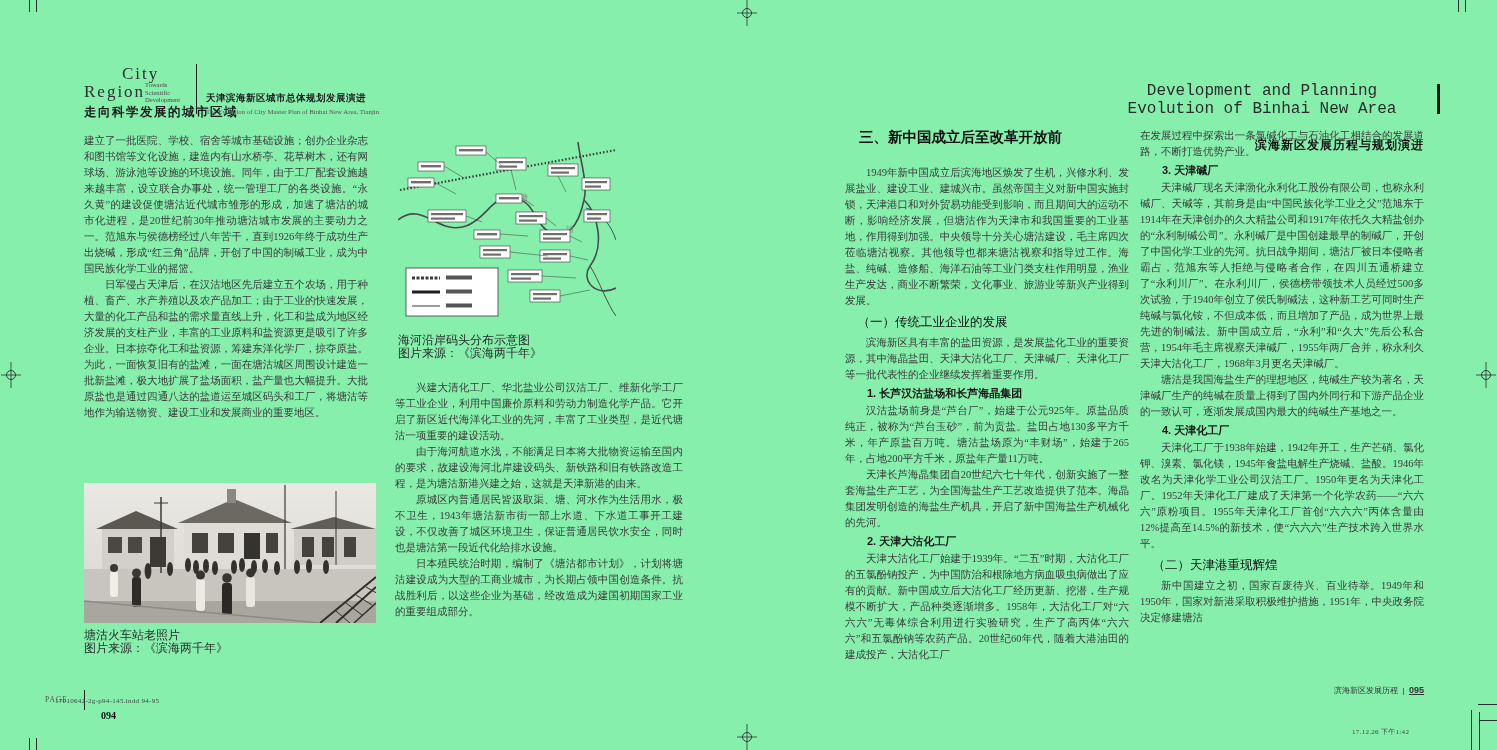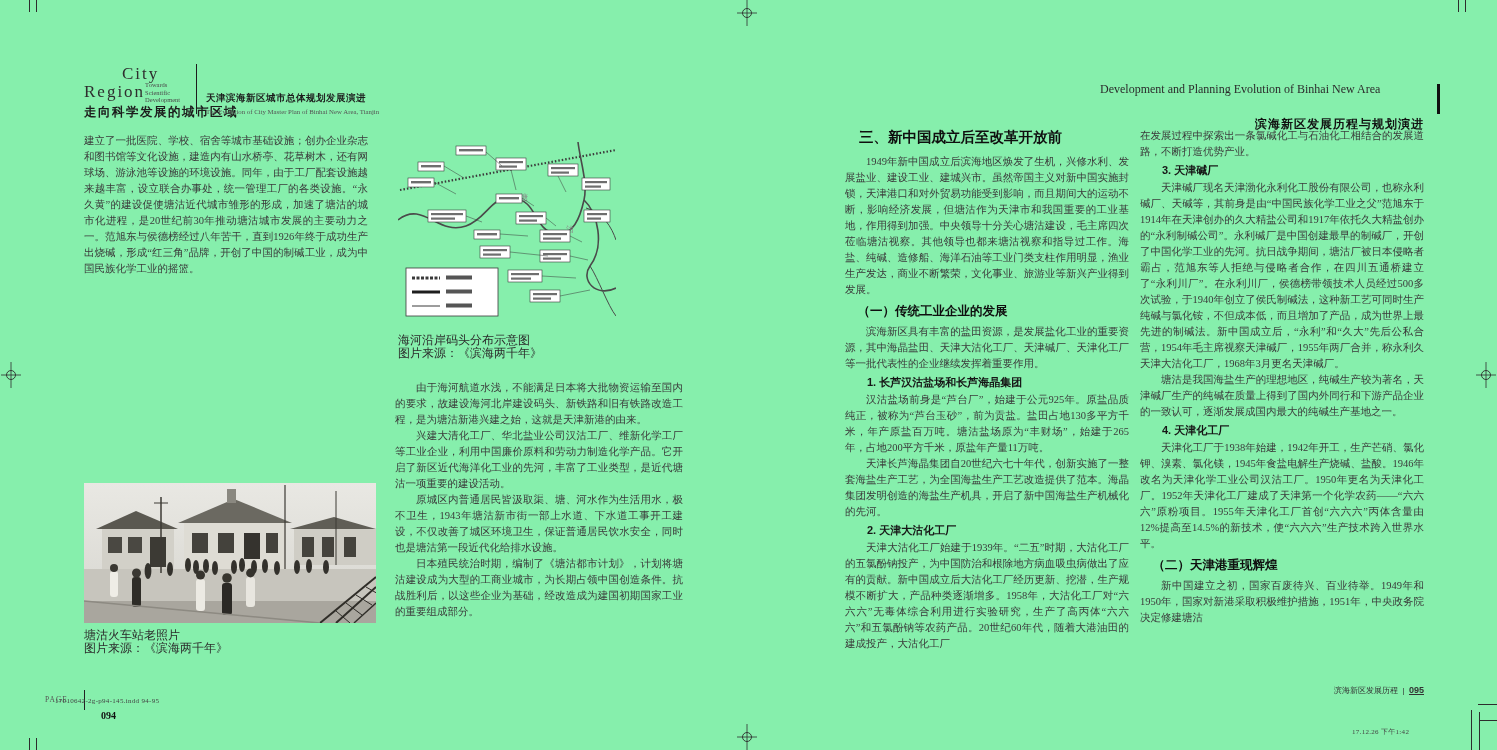--- a/index.html
+++ b/index.html
@@ -18,7 +18,7 @@
   .chap-cn  { font-size:9.5px; font-weight:bold; color:#1c1c1c; letter-spacing:.5px;
               font-family:"Liberation Sans","DejaVu Sans",sans-serif; }
   .chap-en  { font-size:6.8px; color:#555; margin-top:3px; }
-  .rhdr-en  { font-size:12px; color:#2b2b2b; text-align:left; }
+  .rhdr-en  { font-size:16px; color:#2b2b2b; text-align:center;font-family:Liberation Mono, monospace; }
   .rhdr-cn  { font-size:12px; font-weight:bold; color:#111; text-align:right; letter-spacing:1px; margin-top:19px;
               font-family:"Liberation Sans","DejaVu Sans",sans-serif; }
   .rhdr-bar { width:3px; background:#111; }

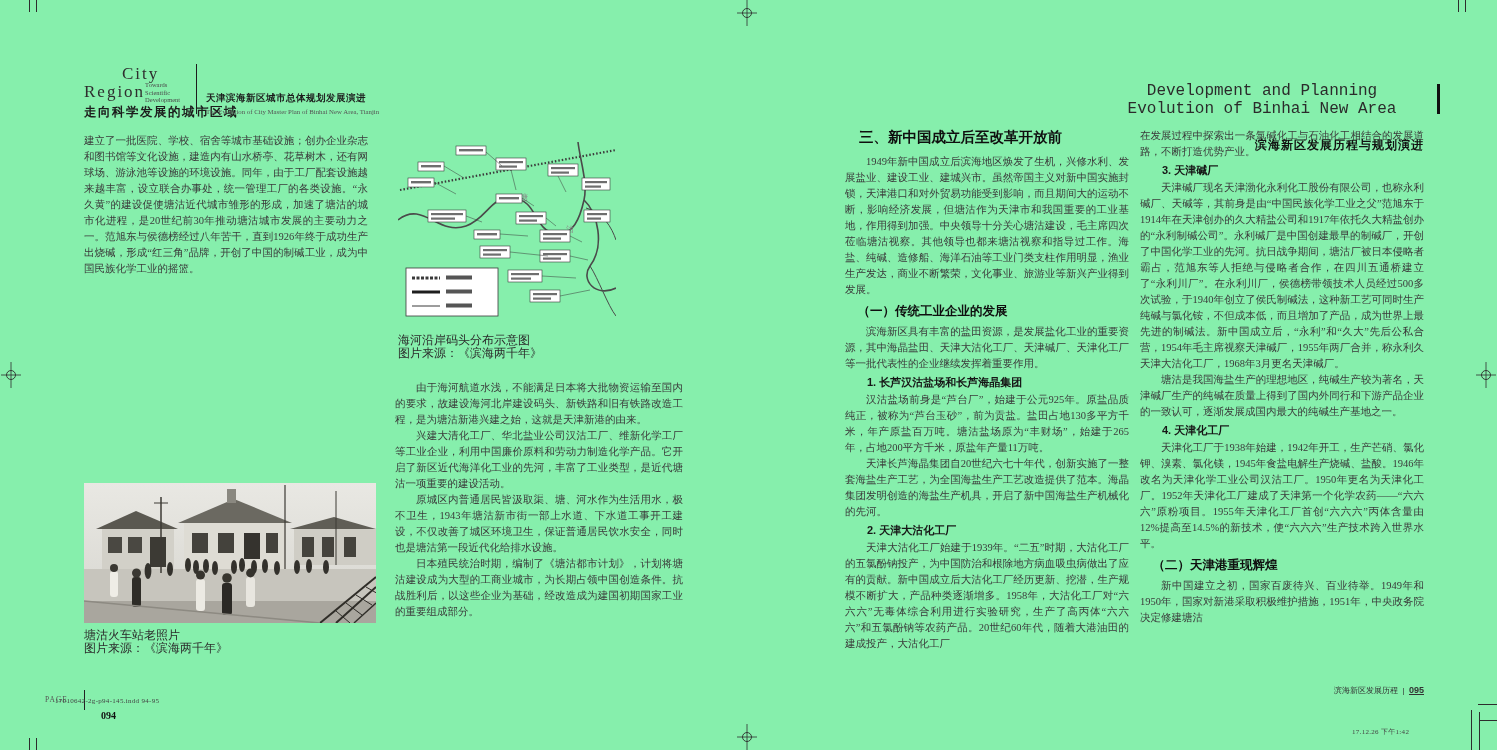--- a/index.html
+++ b/index.html
@@ -27,7 +27,7 @@
   .col { text-align:justify; }
   .col p { font-size:10.5px; line-height:16px; color:#3a3a3a; text-indent:2em; text-align:justify; }
   .col p.no-indent { text-indent:0; }
-  .h-major { font-size:14.5px; font-weight:bold; color:#0f0f0f; padding-left:14px; margin-bottom:7px;
+  .h-major { font-size:14.5px; font-weight:bold; color:#0f0f0f; padding-left:14px; margin-bottom:18px;
              font-family:"Liberation Sans","DejaVu Sans",sans-serif; }
   .h-sub   { font-size:12.5px; font-weight:bold; color:#0f0f0f; text-indent:1em; margin:5px 0 4px 0;
              font-family:"Liberation Sans","DejaVu Sans",sans-serif; }

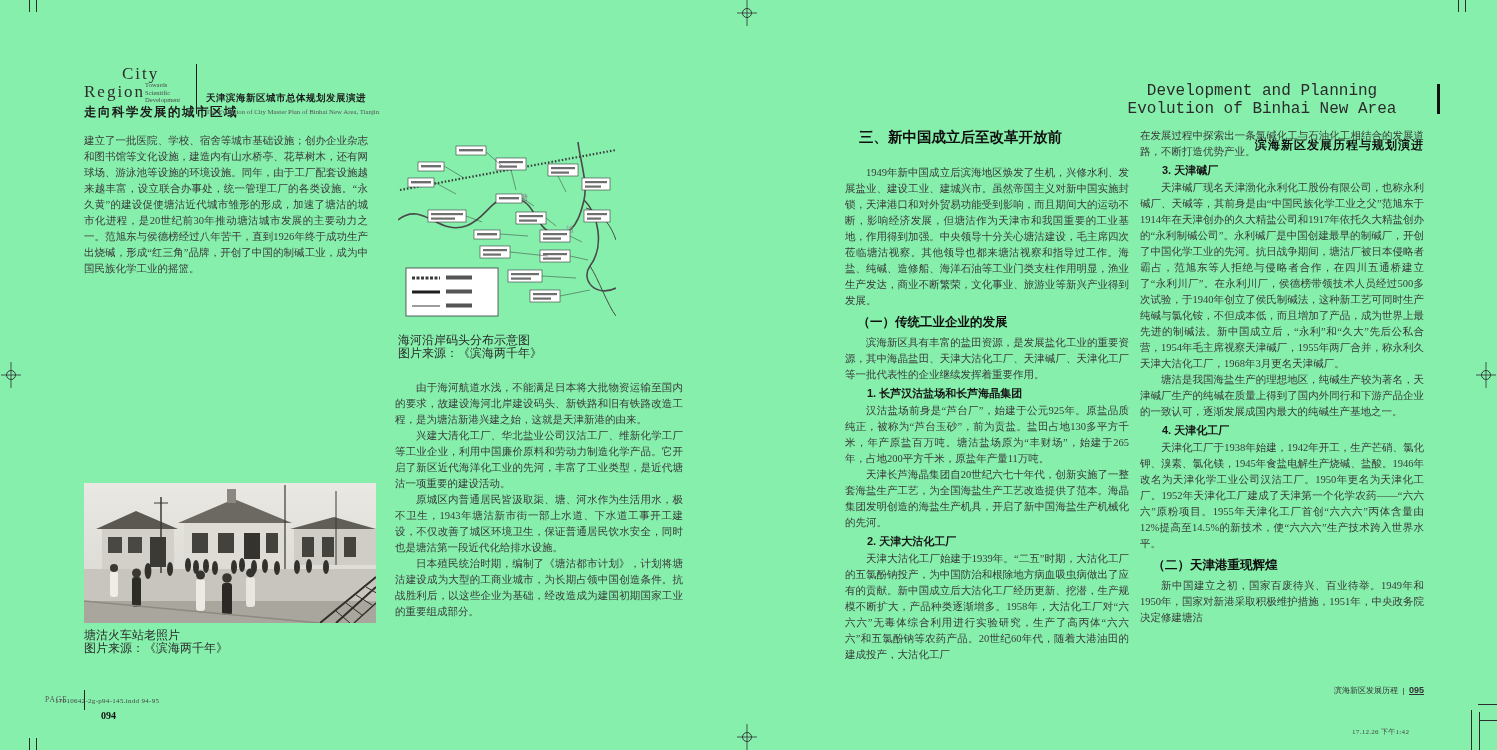--- a/index.html
+++ b/index.html
@@ -107,6 +107,7 @@
 
   <div class="col abs" style="left:84px;top:133px;width:284px">
     <p class="no-indent">建立了一批医院、学校、宿舍等城市基础设施；创办企业杂志和图书馆等文化设施，建造内有山水桥亭、花草树木，还有网球场、游泳池等设施的环境设施。同年，由于工厂配套设施越来越丰富，设立联合办事处，统一管理工厂的各类设施。“永久黄”的建设促使塘沽近代城市雏形的形成，加速了塘沽的城市化进程，是20世纪前30年推动塘沽城市发展的主要动力之一。范旭东与侯德榜经过八年苦干，直到1926年终于成功生产出烧碱，形成“红三角”品牌，开创了中国的制碱工业，成为中国民族化学工业的摇篮。</p>
+    <p>日军侵占天津后，在汉沽地区先后建立五个农场，用于种植、畜产、水产养殖以及农产品加工；由于工业的快速发展，大量的化工产品和盐的需求量直线上升，化工和盐成为地区经济发展的支柱产业，丰富的工业原料和盐资源更是吸引了许多企业。日本掠夺化工和盐资源，筹建东洋化学厂，掠夺原盐。为此，一面恢复旧有的盐滩，一面在塘沽城区周围设计建造一批新盐滩，极大地扩展了盐场面积，盐产量也大幅提升。大批原盐也是通过四通八达的盐道运至城区码头和工厂，将塘沽等地作为输送物资、建设工业和发展商业的重要地区。</p>
   </div>
 
   <svg class="abs" style="left:84px;top:483px" width="292" height="140" viewBox="0 0 292 140">

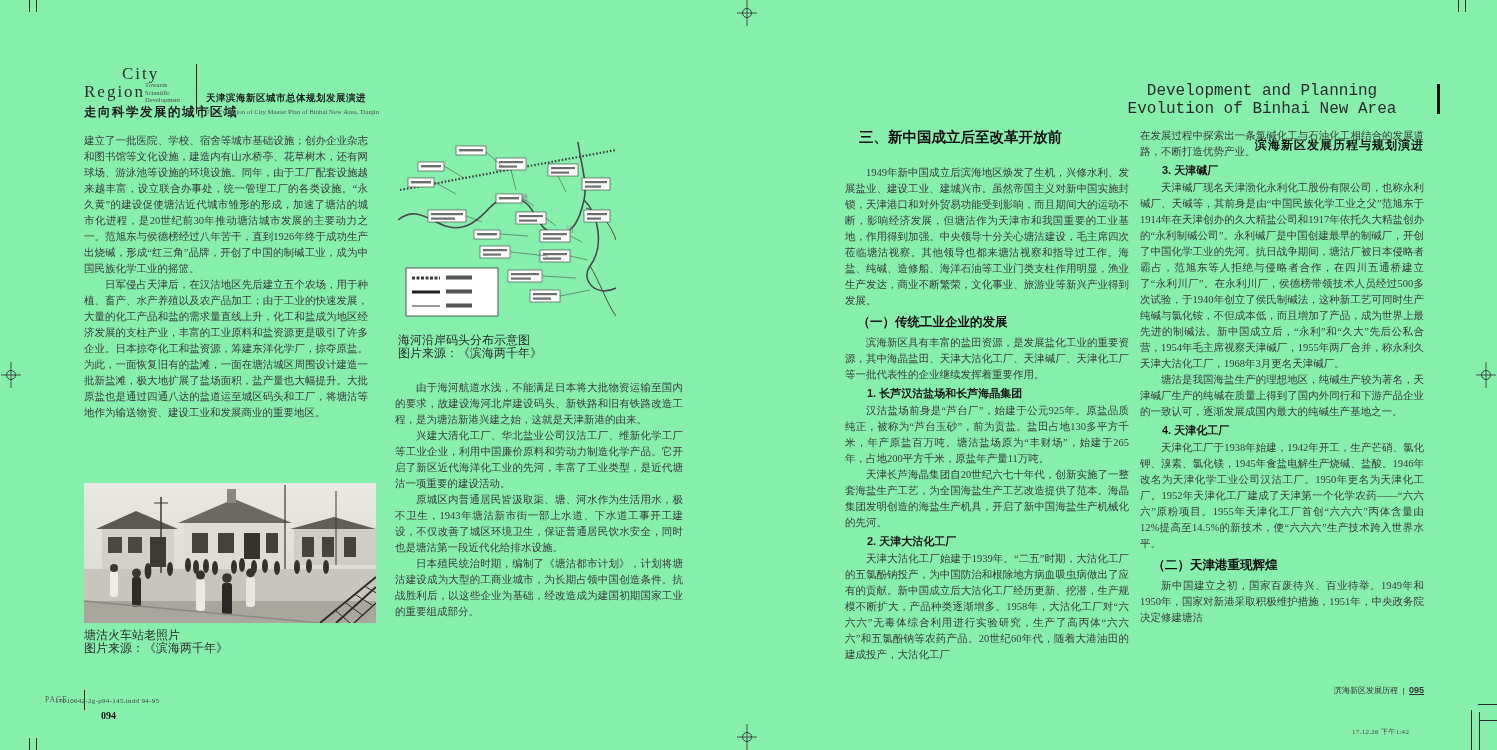--- a/index.html
+++ b/index.html
@@ -29,7 +29,7 @@
   .col p.no-indent { text-indent:0; }
   .h-major { font-size:14.5px; font-weight:bold; color:#0f0f0f; padding-left:14px; margin-bottom:18px;
              font-family:"Liberation Sans","DejaVu Sans",sans-serif; }
-  .h-sub   { font-size:12.5px; font-weight:bold; color:#0f0f0f; text-indent:1em; margin:5px 0 4px 0;
+  .h-sub   { font-size:12.5px; font-weight:normal; color:#0f0f0f; text-indent:1em; margin:5px 0 4px 0;
              font-family:"Liberation Sans","DejaVu Sans",sans-serif; }
   .h-item  { font-size:11px; font-weight:bold; color:#161616; text-indent:2em; margin:3px 0 2px 0;
              font-family:"Liberation Sans","DejaVu Sans",sans-serif; }

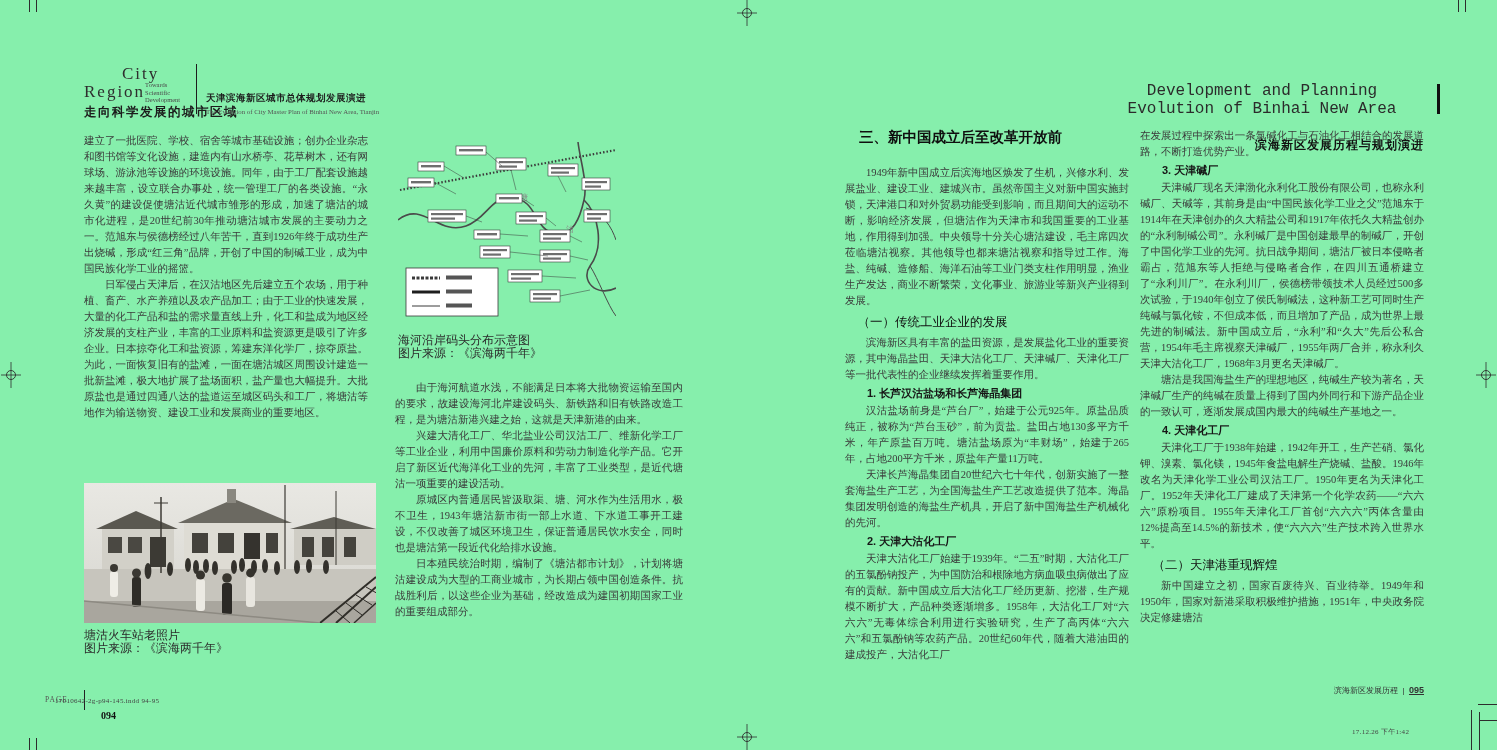--- a/index.html
+++ b/index.html
@@ -287,8 +287,8 @@
   </div>
 
   <div class="col abs" style="left:395px;top:380px;width:288px">
+    <p>兴建大清化工厂、华北盐业公司汉沽工厂、维新化学工厂等工业企业，利用中国廉价原料和劳动力制造化学产品。它开启了新区近代海洋化工业的先河，丰富了工业类型，是近代塘沽一项重要的建设活动。</p>
     <p>由于海河航道水浅，不能满足日本将大批物资运输至国内的要求，故建设海河北岸建设码头、新铁路和旧有铁路改造工程，是为塘沽新港兴建之始，这就是天津新港的由来。</p>
-    <p>兴建大清化工厂、华北盐业公司汉沽工厂、维新化学工厂等工业企业，利用中国廉价原料和劳动力制造化学产品。它开启了新区近代海洋化工业的先河，丰富了工业类型，是近代塘沽一项重要的建设活动。</p>
     <p>原城区内普通居民皆汲取渠、塘、河水作为生活用水，极不卫生，1943年塘沽新市街一部上水道、下水道工事开工建设，不仅改善了城区环境卫生，保证普通居民饮水安全，同时也是塘沽第一段近代化给排水设施。</p>
     <p>日本殖民统治时期，编制了《塘沽都市计划》，计划将塘沽建设成为大型的工商业城市，为长期占领中国创造条件。抗战胜利后，以这些企业为基础，经改造成为建国初期国家工业的重要组成部分。</p>
   </div>

